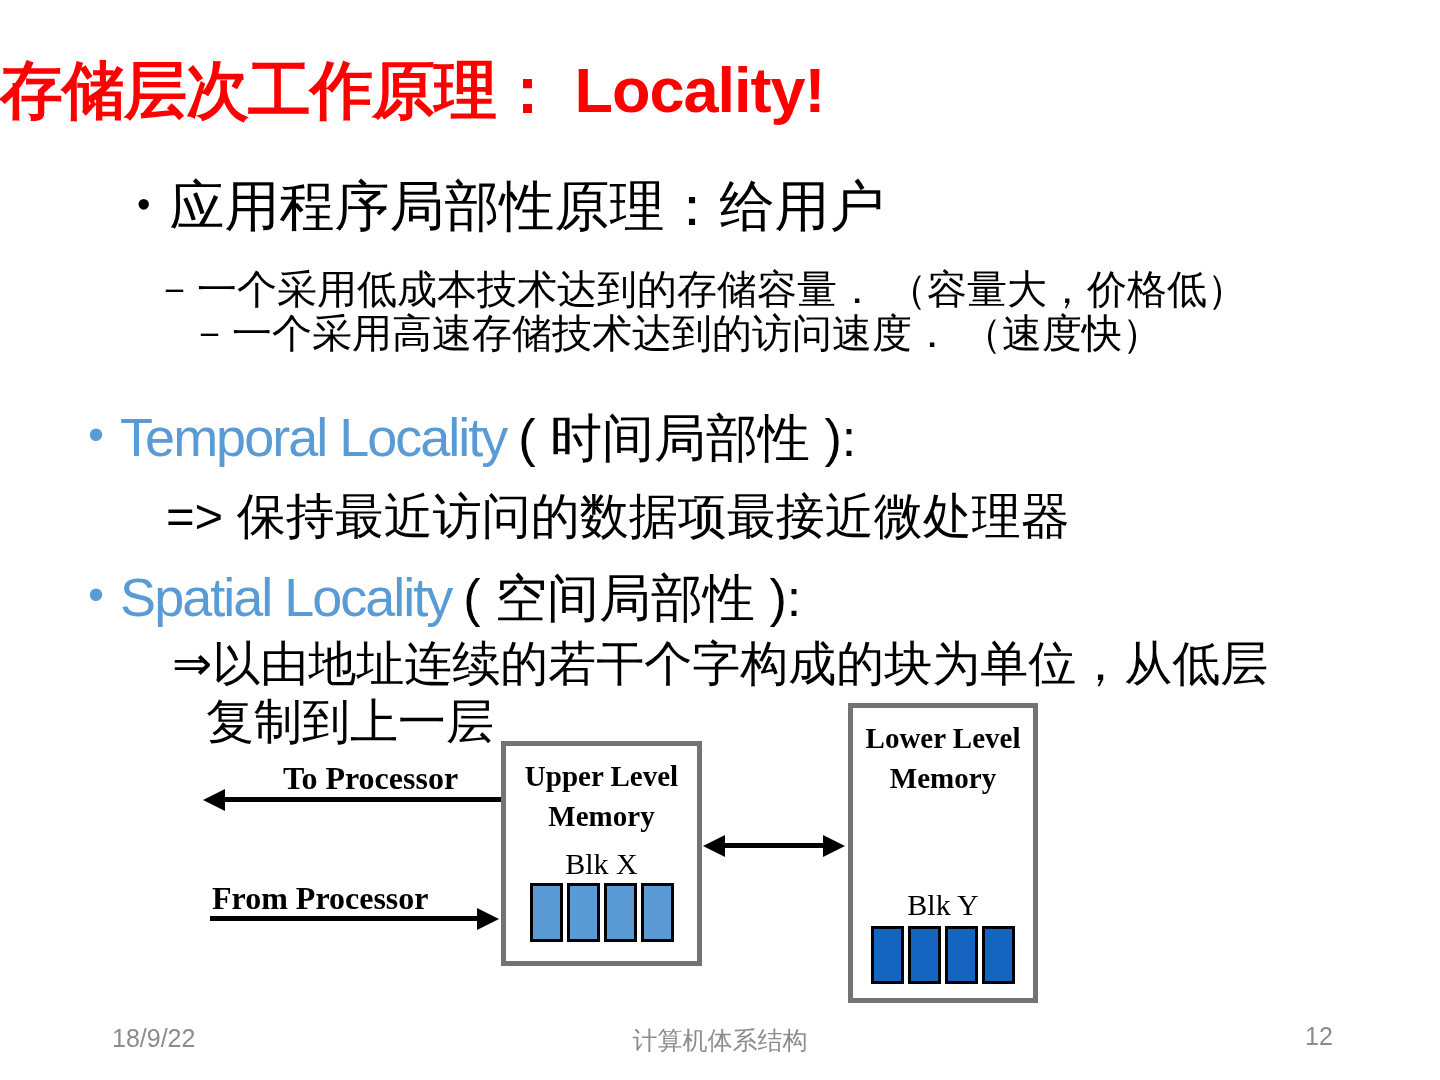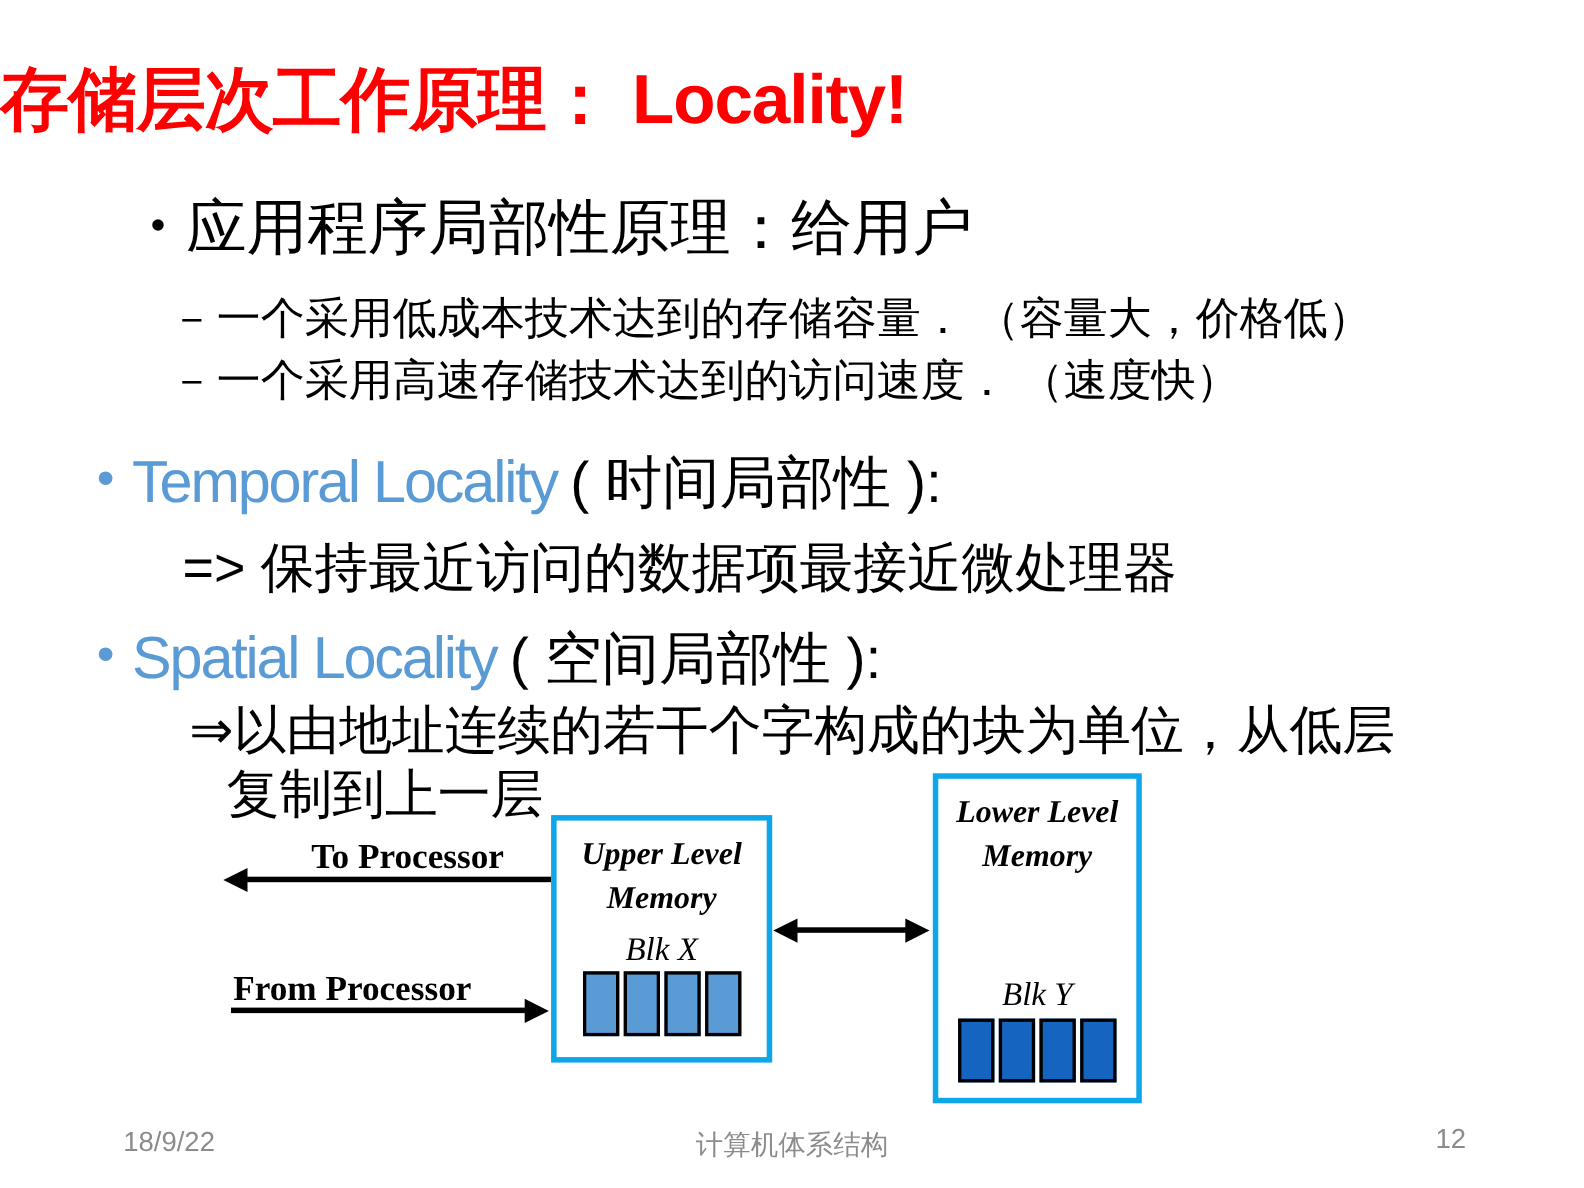--- a/index.html
+++ b/index.html
@@ -24,7 +24,7 @@
 
   .sub { left:166px; font-size:40px; }
   .sub.s0 { top:262px; }
-  .sub.s1 { top:318px; }
+  .sub.s1 { top:306px;margin-left:35px; }
   .sub .dash { font-weight:bold; margin-right:14px; vertical-align:4px; font-size:34px; }
 
   .loc-row { left:88px; font-size:54px; }

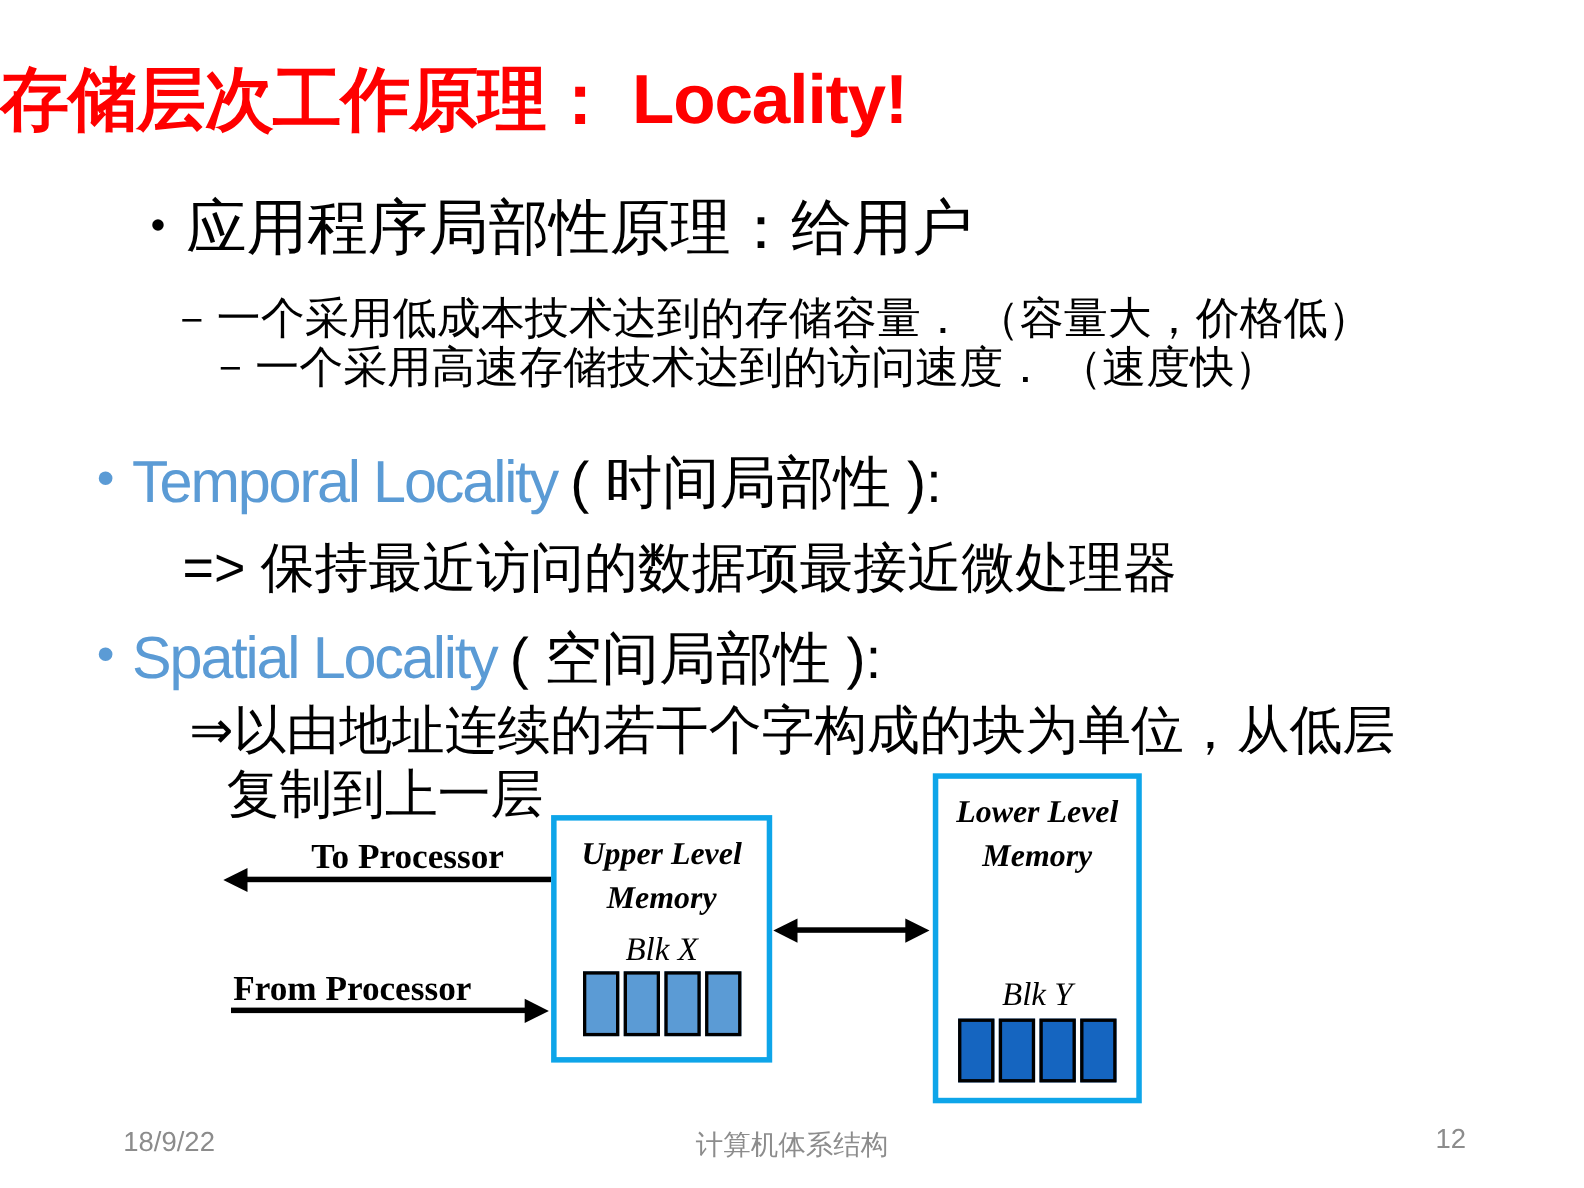--- a/index.html
+++ b/index.html
@@ -42,7 +42,7 @@
   
   .mem-box {
     position:absolute; box-sizing:border-box; background:#fff;
-    border:5px solid #0ea5e9; text-align:center;font-style:italic;
+    border:5px solid #737373; text-align:center;
   }
   .mem-box.upper { left:501px; top:741px; width:201px; height:225px; }
   .mem-box.lower { left:848px; top:703px; width:190px; height:300px; }

